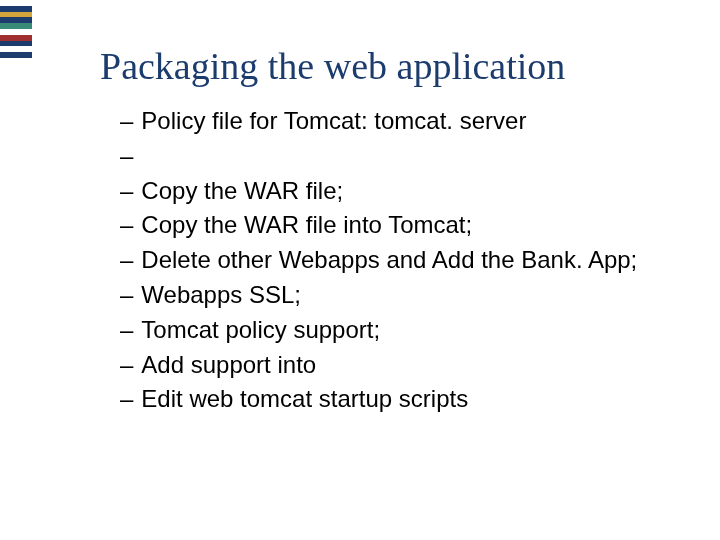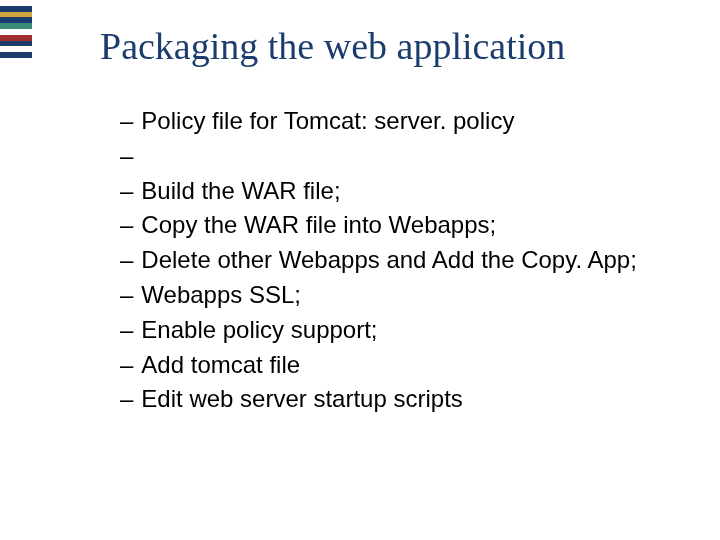--- a/index.html
+++ b/index.html
@@ -28,7 +28,7 @@
     .title {
       position: absolute;
       left: 100px;
-      top: 24px;
+      top: 44px;
       font-family: 'Times New Roman', Times, serif;
       font-size: 38px;
       color: #1c3c6e;

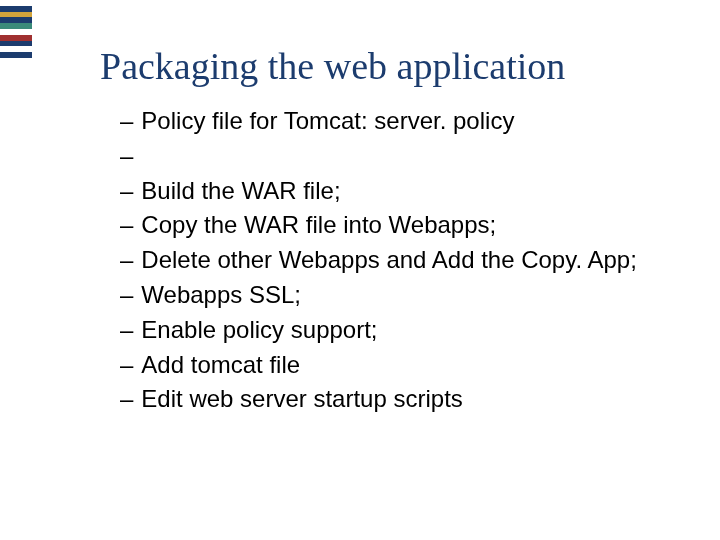--- a/index.html
+++ b/index.html
@@ -74,7 +74,7 @@
 <div class="bullets">
   <div class="bullet">
     <span class="dash">–</span>
-    <span class="text">Policy file for Tomcat: server. policy</span>
+    <span class="text">Policy file for Tomcat: tomcat. server</span>
   </div>
   <div class="bullet">
     <span class="dash">–</span>

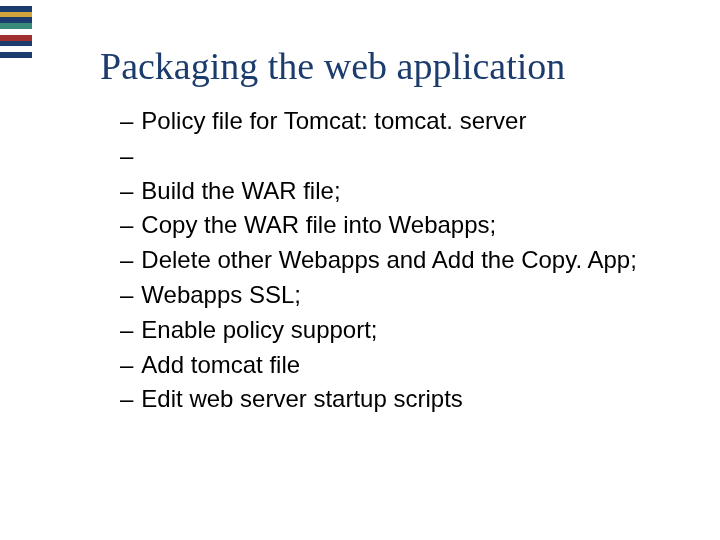--- a/index.html
+++ b/index.html
@@ -81,7 +81,7 @@
   </div>
   <div class="bullet">
     <span class="dash">–</span>
-    <span class="text">Build the WAR file;</span>
+    <span class="text">Copy the WAR file;</span>
   </div>
   <div class="bullet">
     <span class="dash">–</span>

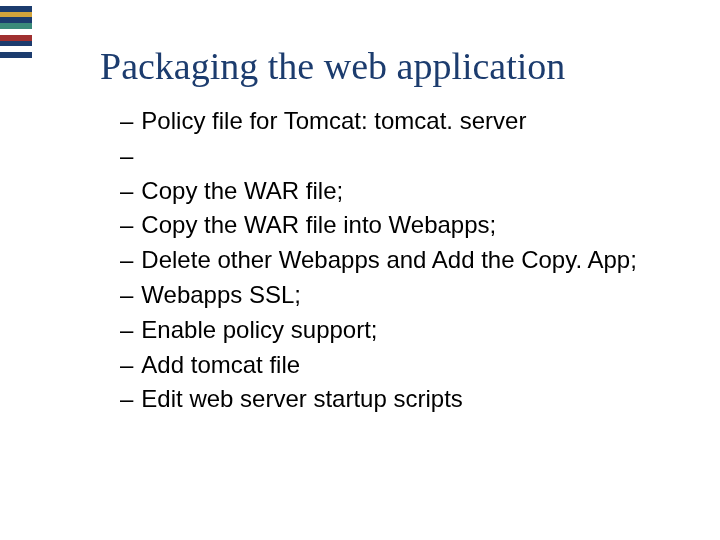--- a/index.html
+++ b/index.html
@@ -85,7 +85,7 @@
   </div>
   <div class="bullet">
     <span class="dash">–</span>
-    <span class="text">Copy the WAR file into Webapps;</span>
+    <span class="text">Copy the WAR file into Tomcat;</span>
   </div>
   <div class="bullet">
     <span class="dash">–</span>

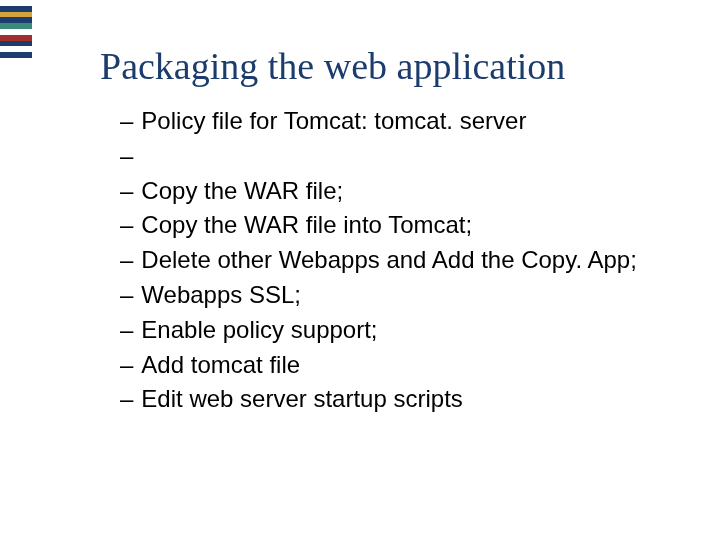--- a/index.html
+++ b/index.html
@@ -89,7 +89,7 @@
   </div>
   <div class="bullet">
     <span class="dash">–</span>
-    <span class="text">Delete other Webapps and Add the Copy. App;</span>
+    <span class="text">Delete other Webapps and Add the Bank. App;</span>
   </div>
   <div class="bullet">
     <span class="dash">–</span>

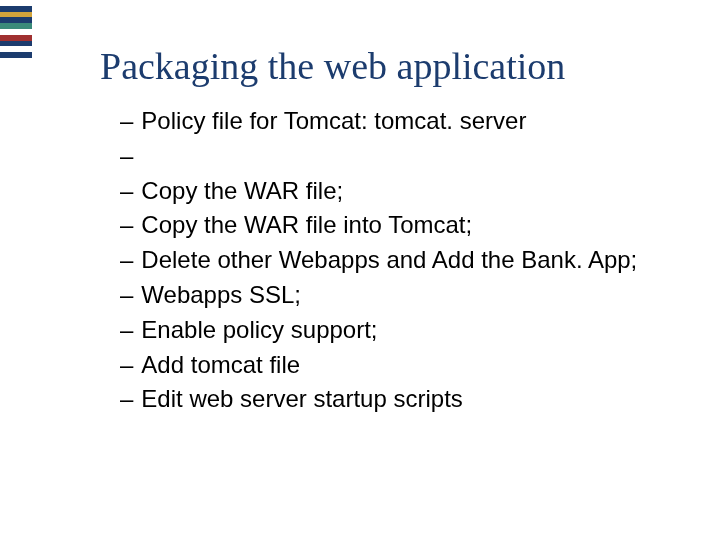--- a/index.html
+++ b/index.html
@@ -97,7 +97,7 @@
   </div>
   <div class="bullet">
     <span class="dash">–</span>
-    <span class="text">Enable policy support;</span>
+    <span class="text">Tomcat policy support;</span>
   </div>
   <div class="bullet">
     <span class="dash">–</span>

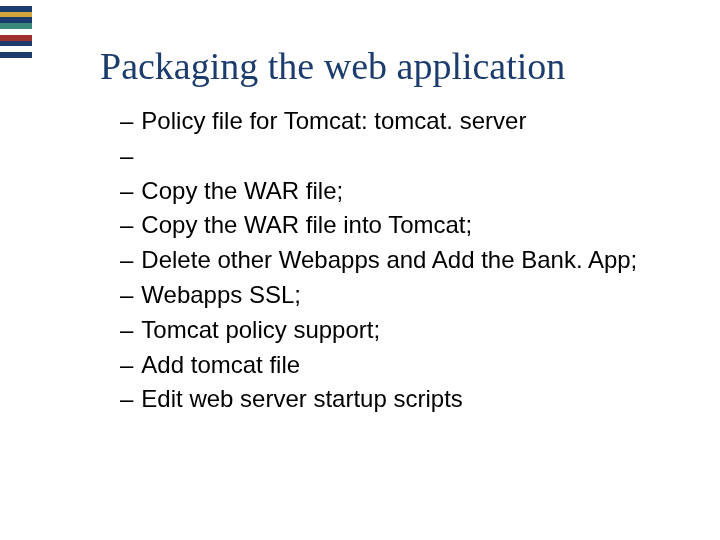--- a/index.html
+++ b/index.html
@@ -101,7 +101,7 @@
   </div>
   <div class="bullet">
     <span class="dash">–</span>
-    <span class="text">Add tomcat file</span>
+    <span class="text">Add support into</span>
   </div>
   <div class="bullet">
     <span class="dash">–</span>

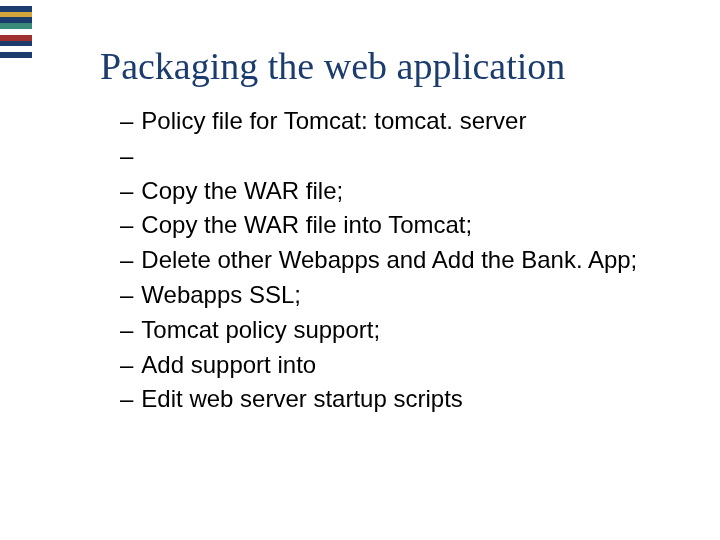--- a/index.html
+++ b/index.html
@@ -105,7 +105,7 @@
   </div>
   <div class="bullet">
     <span class="dash">–</span>
-    <span class="text">Edit web server startup scripts</span>
+    <span class="text">Edit web tomcat startup scripts</span>
   </div>
 </div>
 

